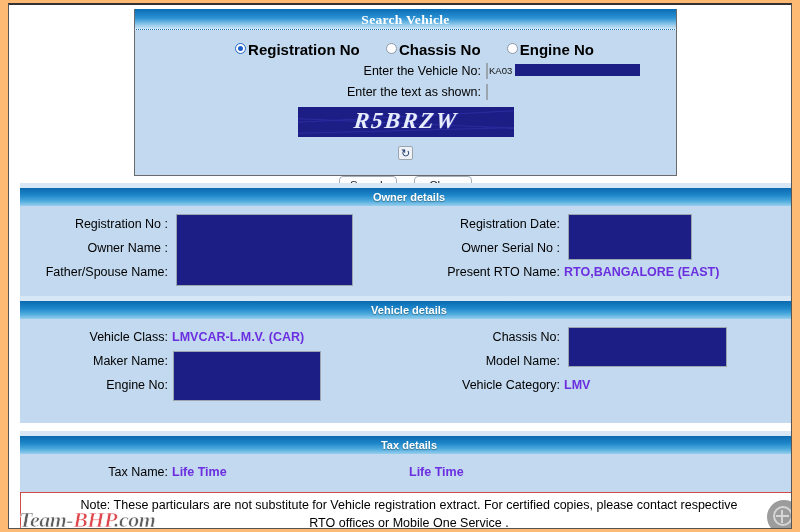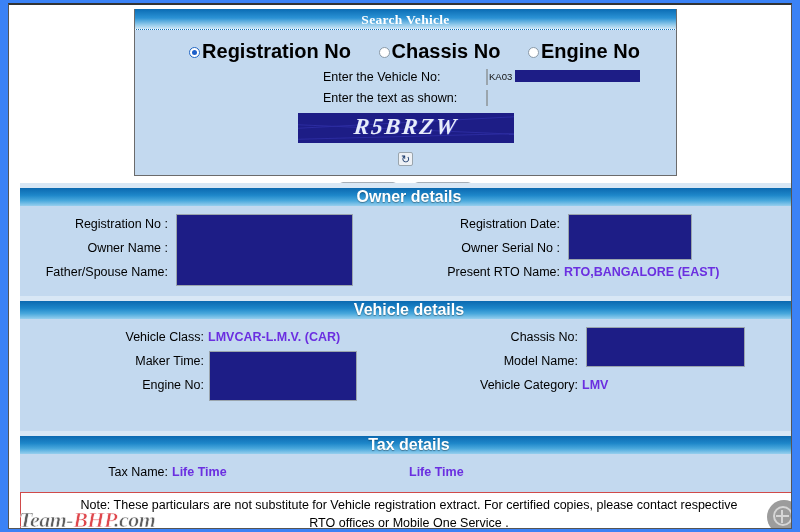--- a/index.html
+++ b/index.html
@@ -14,7 +14,7 @@
   #page {
     position: relative;
     width: 800px; height: 532px;
-    background: #3b82f6;
+    background: #fdba74;
   }
 
   

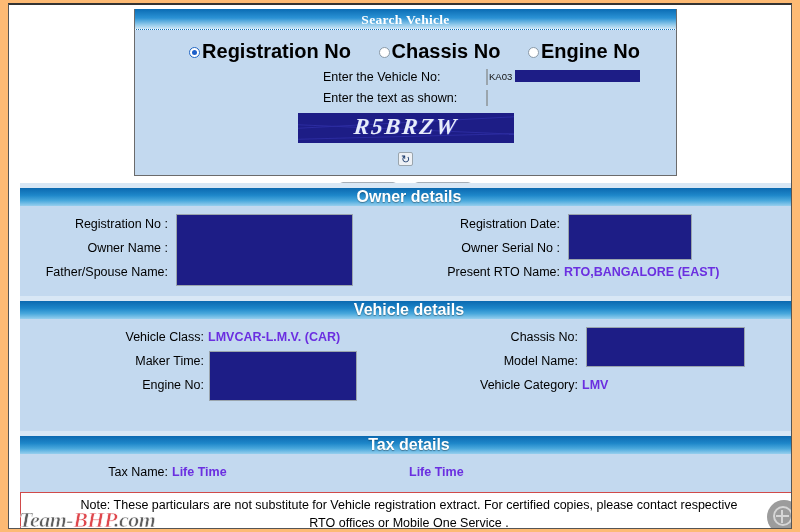--- a/index.html
+++ b/index.html
@@ -52,7 +52,7 @@
   .radio-row {
     margin-top: 8px;
     text-align: center;
-    font-size: 20px;
+    font-size: 15px;
     font-weight: bold;
     color: #000;
     padding-left: 18px;

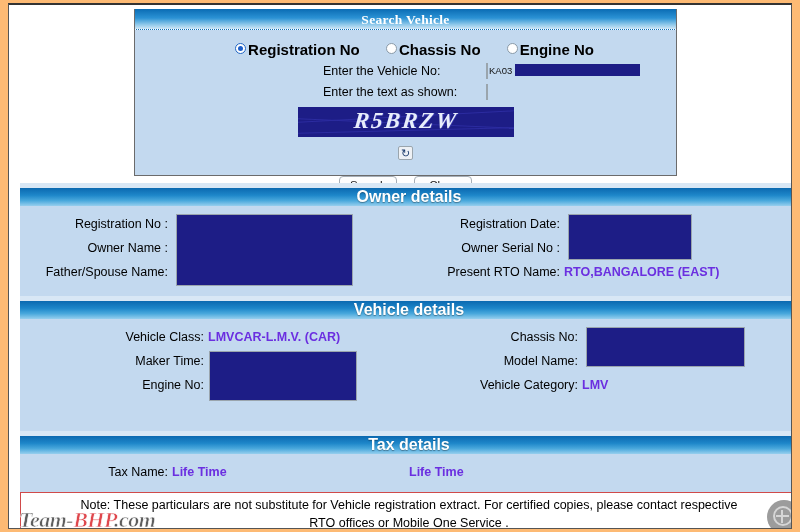--- a/index.html
+++ b/index.html
@@ -94,7 +94,7 @@
   }
   .frow .flabel {
     width: 163px;
-    text-align: left;
+    text-align: right;
     padding-right: 5px;
     white-space: nowrap;
   }

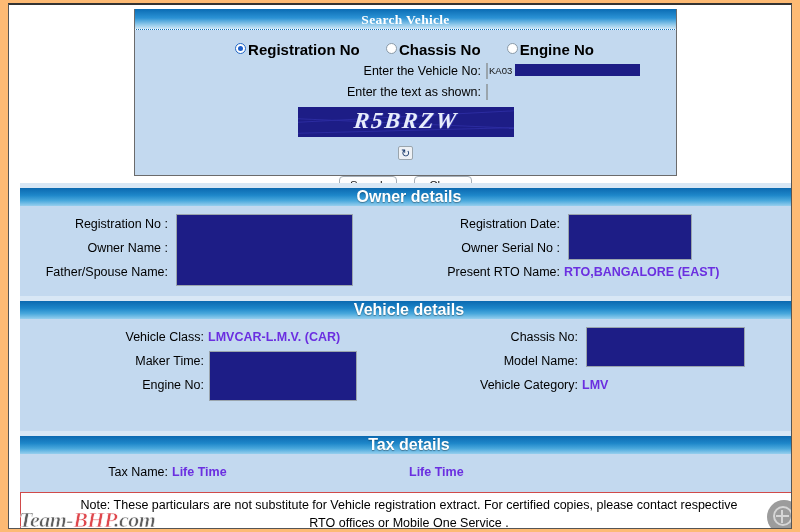--- a/index.html
+++ b/index.html
@@ -202,7 +202,7 @@
     height: 18px;
     background: linear-gradient(to bottom, #0b69b0 0%, #1d86c9 40%, #49a8dc 70%, #97cfee 100%);
     color: #ffffff;
-    font-size: 16px;
+    font-size: 11px;
     font-weight: bold;
     text-align: center;
     line-height: 18px;

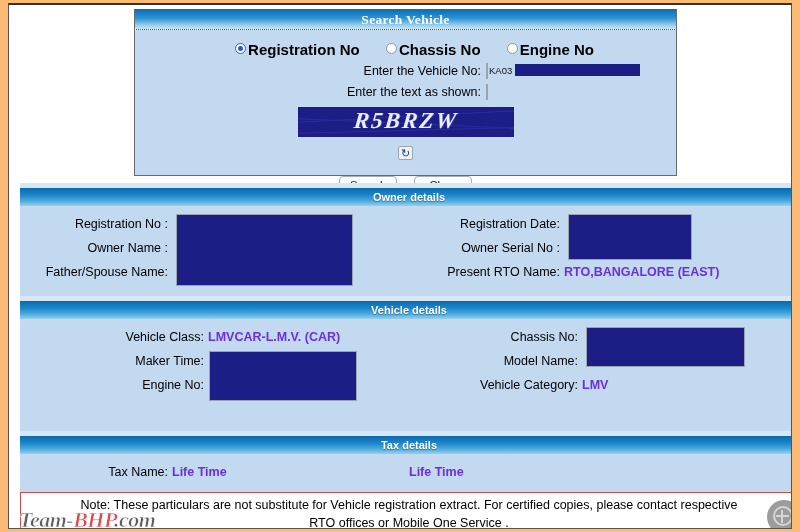--- a/index.html
+++ b/index.html
@@ -418,7 +418,7 @@
     <div class="section" style="top:291px;">
       <div class="sec-top-strip"></div>
       <div class="sec-header">Vehicle details</div>
-      <div class="sec-body" style="height:116px;margin-left:36px;">
+      <div class="sec-body" style="height:104px;">
         <div class="grid2">
           <div class="col left">
             <div class="drow">

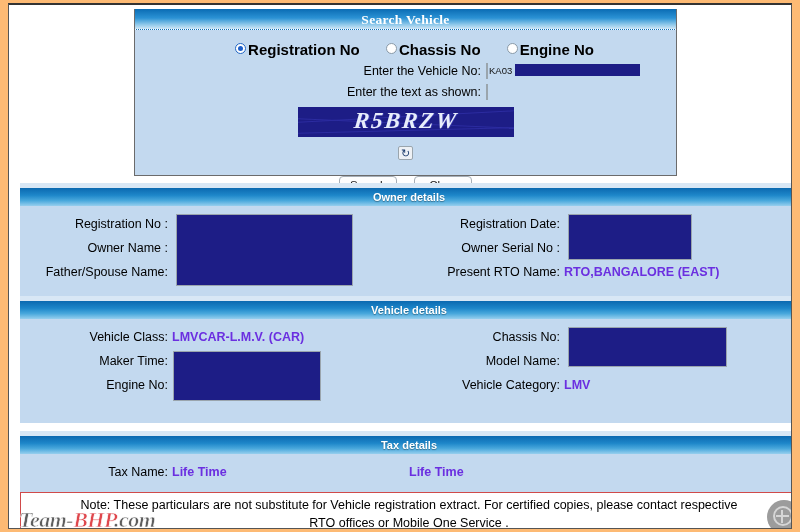--- a/index.html
+++ b/index.html
@@ -426,7 +426,7 @@
               <span class="dvalue">LMVCAR-L.M.V. (CAR)</span>
             </div>
             <div class="drow">
-              <span class="dlabel">Maker Time:</span>
+              <span class="dlabel">Maker Name:</span>
               <span class="dvalue"></span>
             </div>
             <div class="drow">

